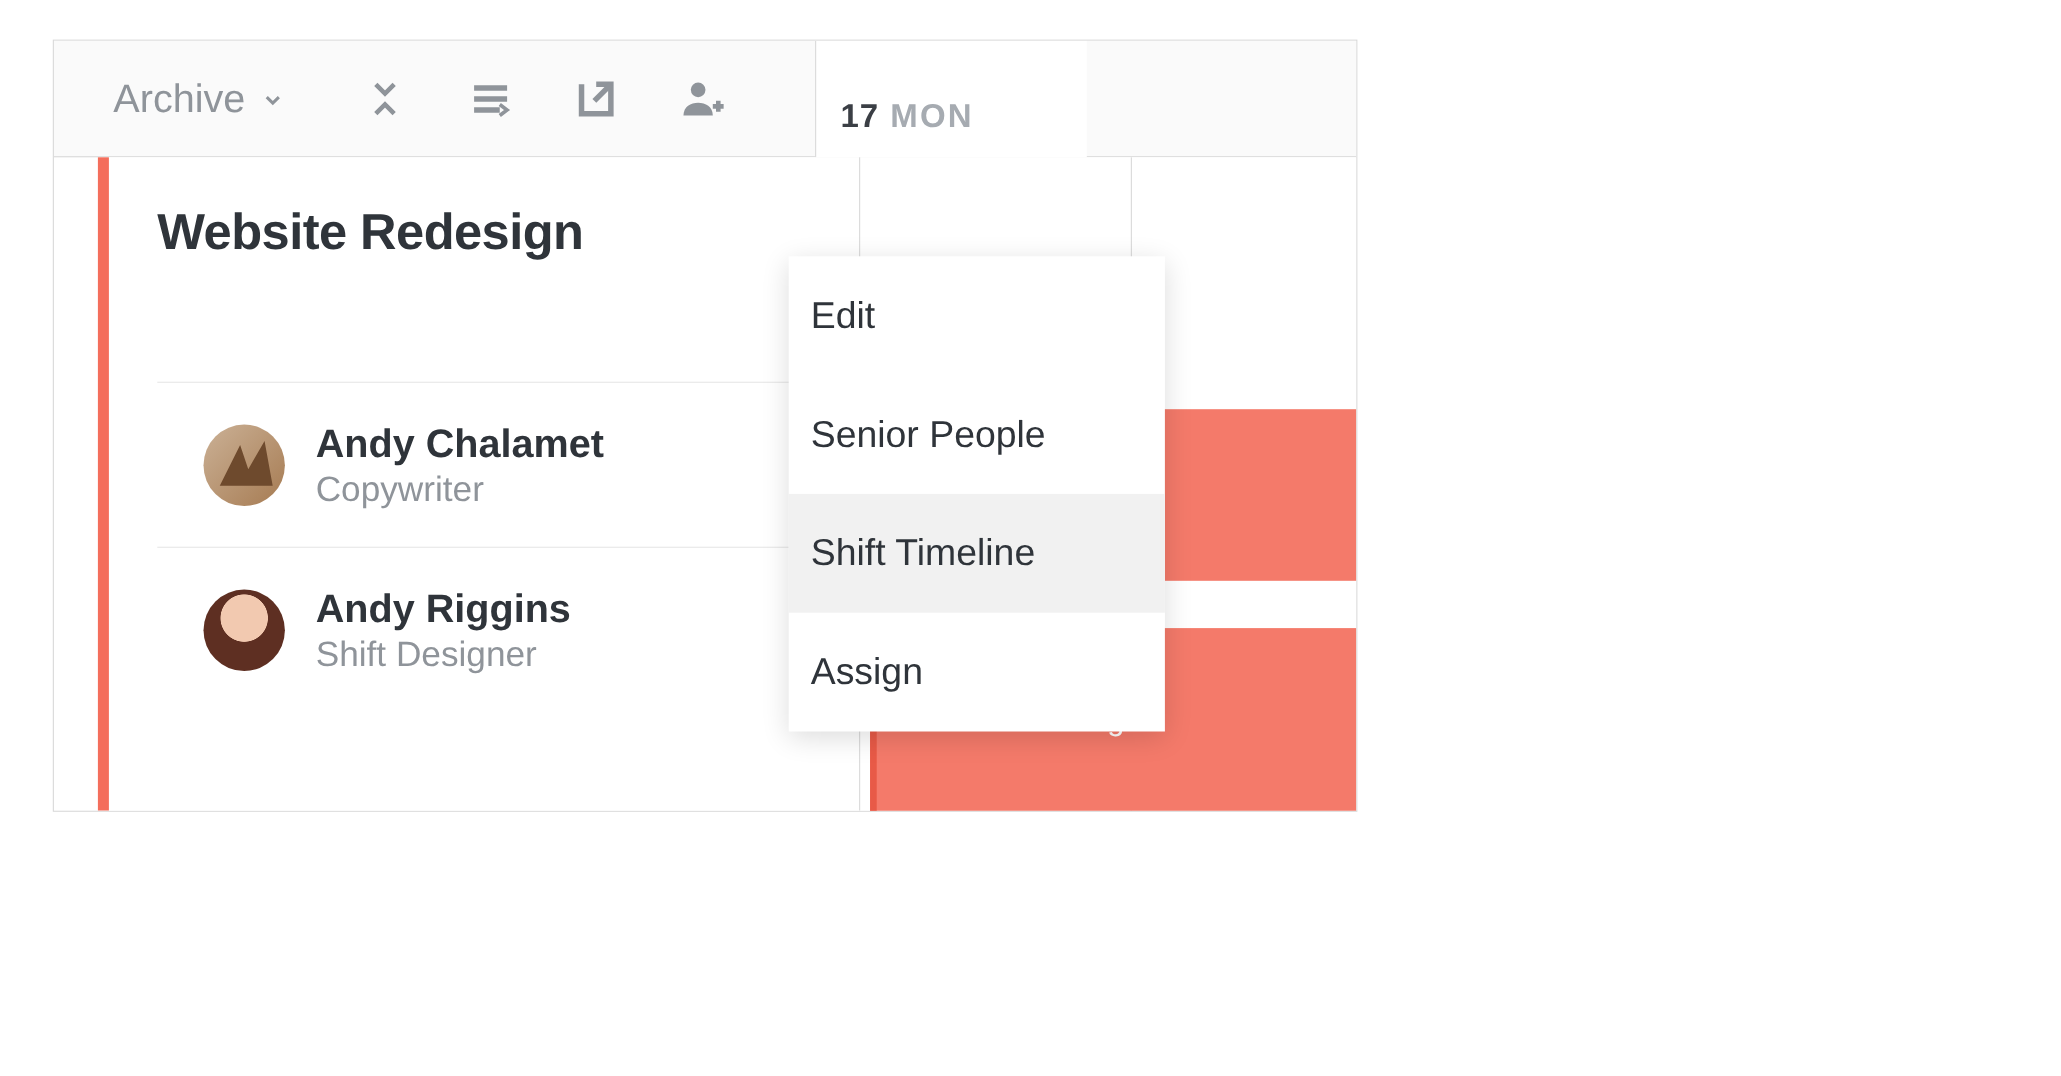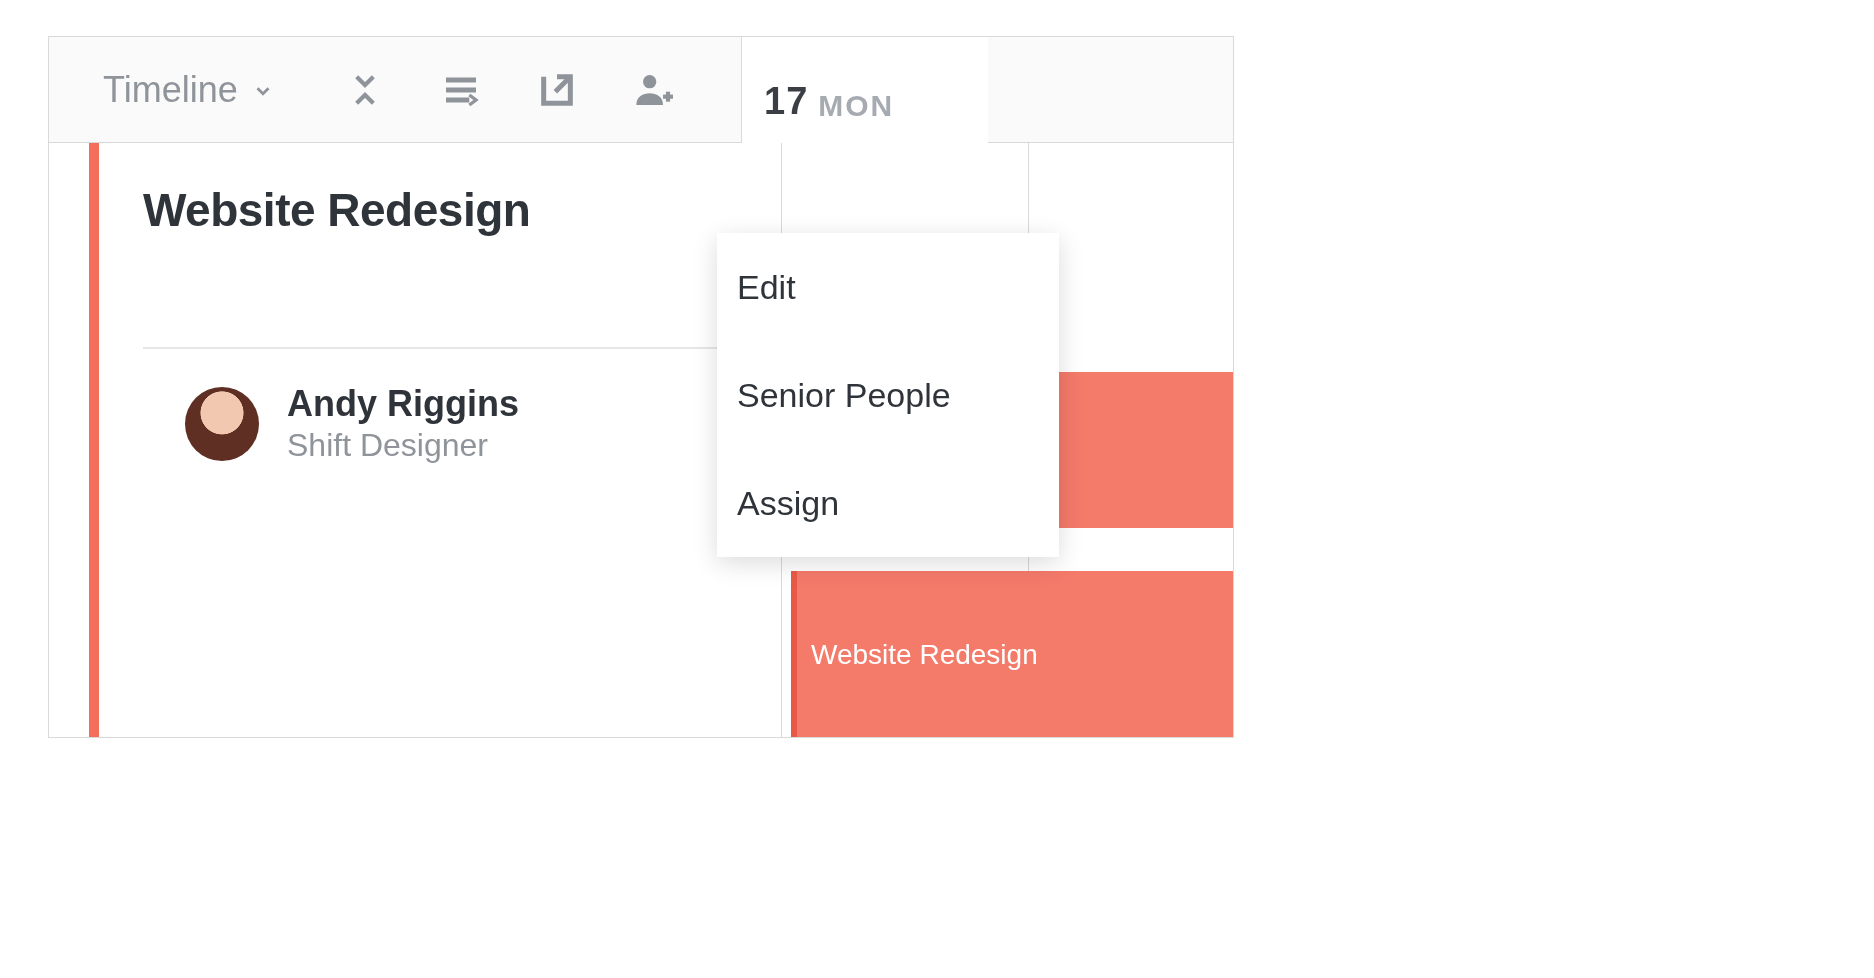--- a/index.html
+++ b/index.html
@@ -154,7 +154,7 @@
 
   <div class="toolbar">
     <div class="dropdown">
-      <span>Timeline</span>
+      <span>Archive</span>
       <span>
         <svg width="22" height="22" viewBox="0 0 24 24" fill="none" stroke="#8f949a" stroke-width="3">
             <polyline points="6 9 12 15 18 9"></polyline>

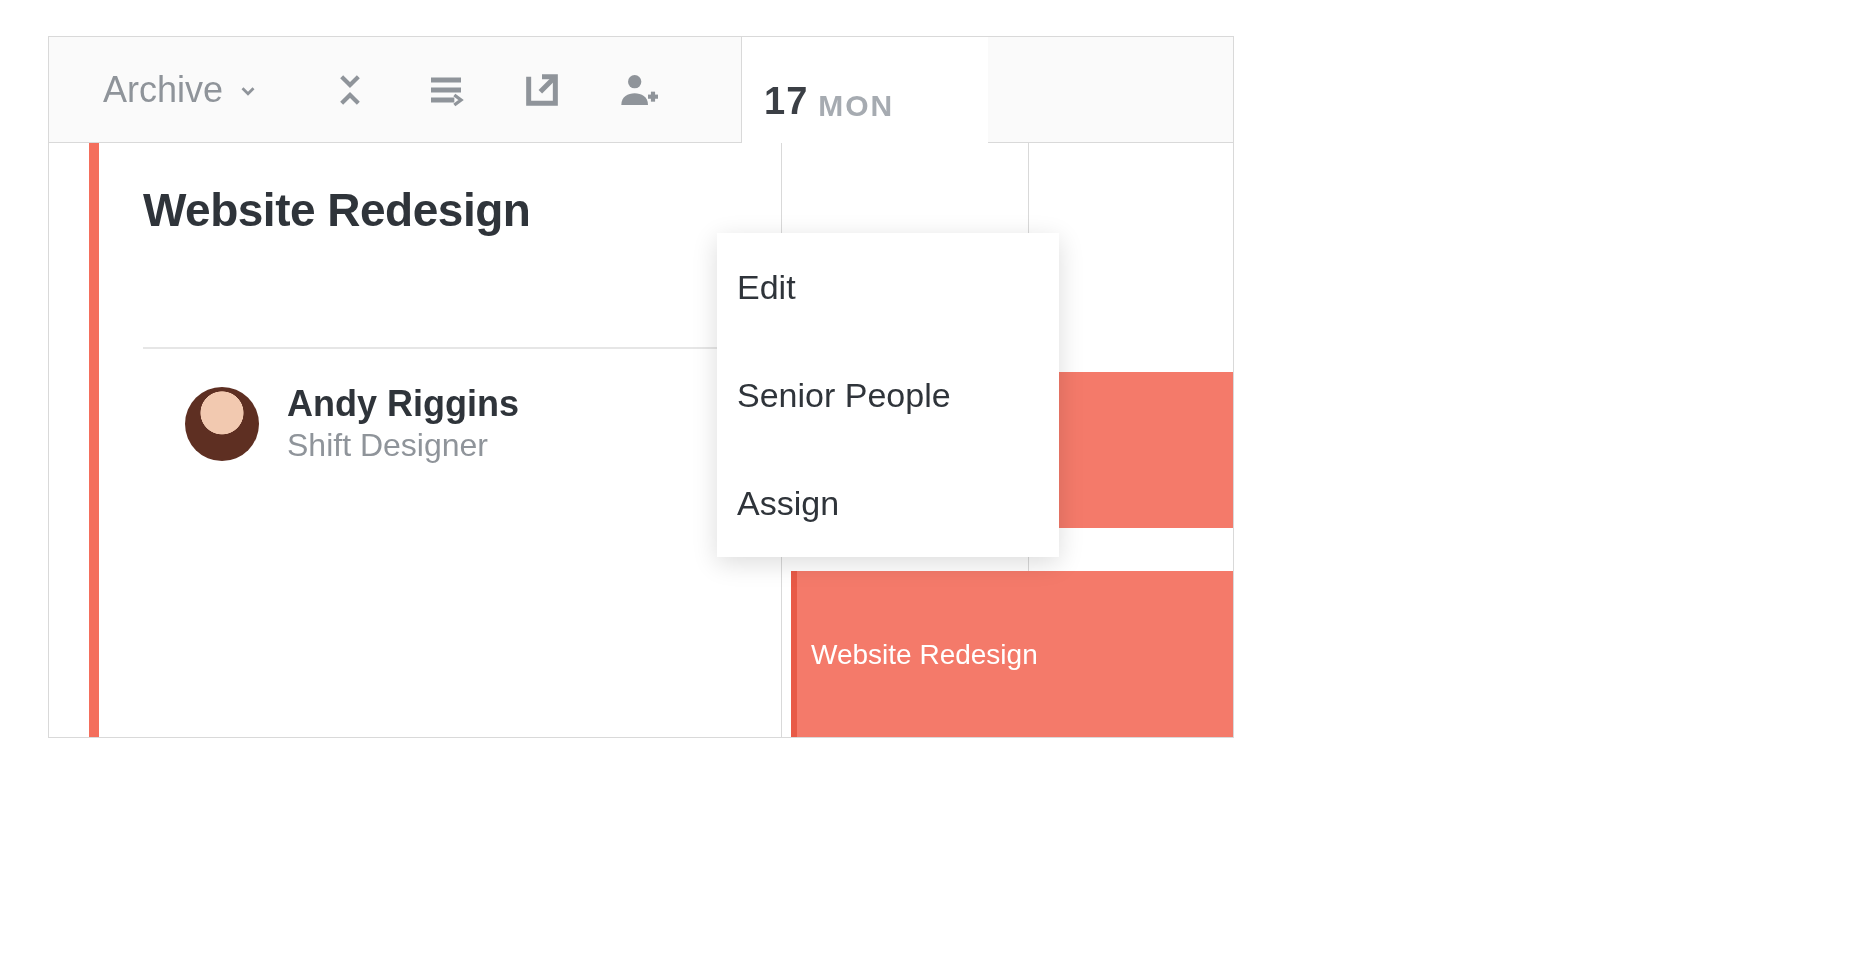--- a/index.html
+++ b/index.html
@@ -66,7 +66,7 @@
     padding: 0 0 20px 22px;
     background: #fff;
   }
-  .date-num { font-size: 38px; font-weight: 700; color: #3b3f45; letter-spacing: 1px; }
+  .date-num { font-size: 30px; font-weight: 700; color: #3b3f45; letter-spacing: 1px; }
   .date-day { font-size: 30px; font-weight: 600; color: #a6abb1; margin-left: 10px; letter-spacing: 2px; }
   
   .body {

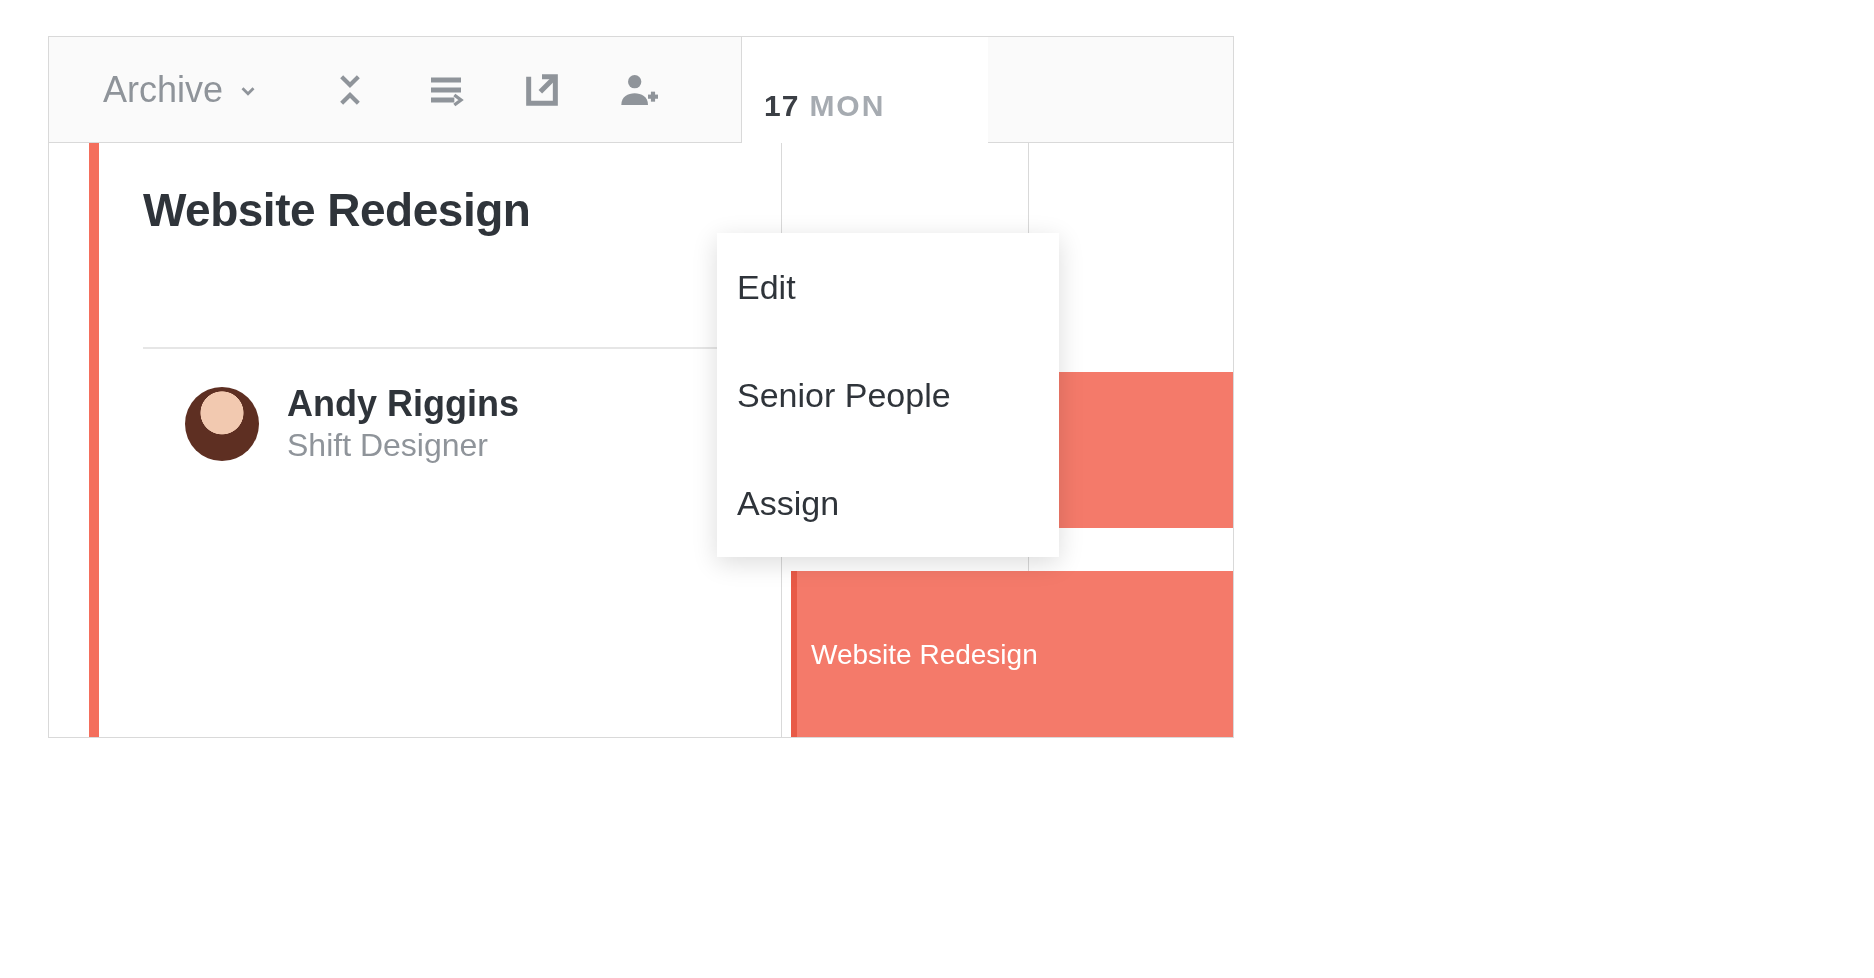--- a/index.html
+++ b/index.html
@@ -208,6 +208,17 @@
 
       <div style="margin-top:110px;">
         <div class="person-list-border"></div>
+        <div class="person-row" style="border-top:none;">
+          <div class="avatar" style="background:linear-gradient(135deg,#cbb196,#a67b52);">
+            <svg viewBox="0 0 40 40">
+                <path d="M8 30 L18 10 L22 22 L30 8 L34 30 Z" fill="#6e4a2d"></path>
+              </svg>
+          </div>
+          <div>
+            <div class="person-name">Andy Chalamet</div>
+            <div class="person-role">Copywriter</div>
+          </div>
+        </div>
         <div class="person-list-border"></div>
         <div class="person-row" style="border-top:none;">
           <div class="avatar" style="background:radial-gradient(circle at 50% 35%, #f2c9b0 35%, #5e2f22 36%);"></div>

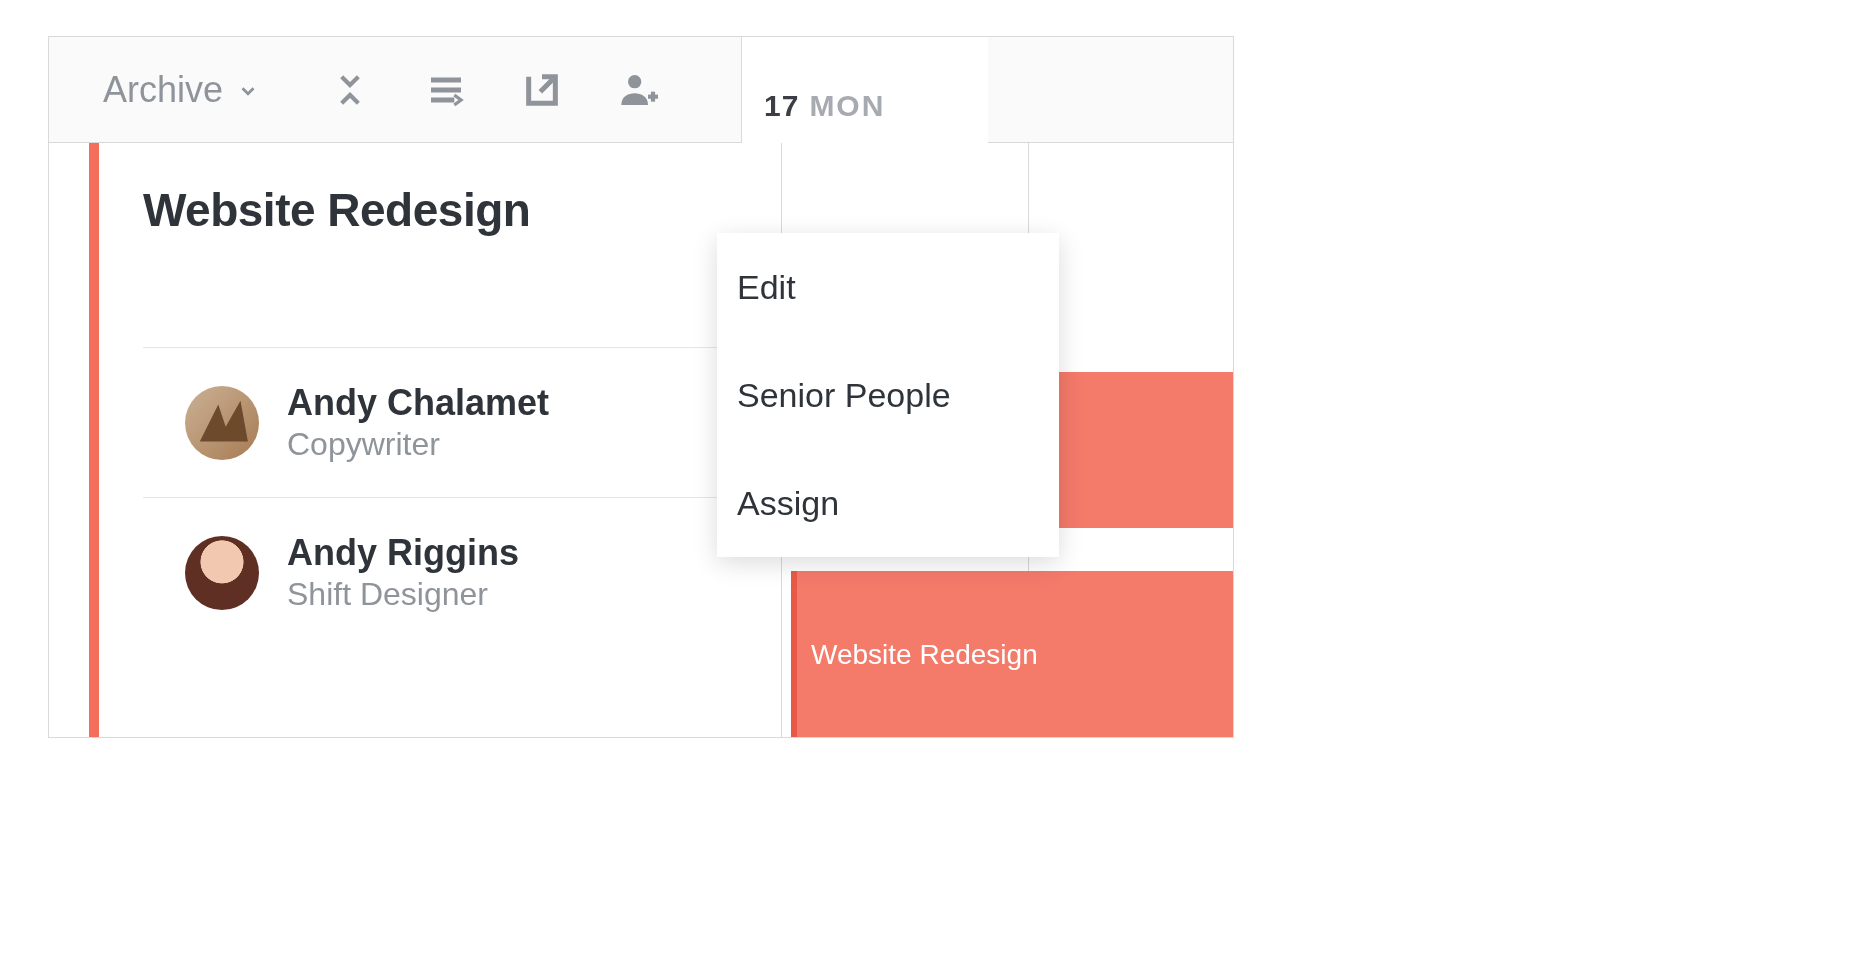--- a/index.html
+++ b/index.html
@@ -248,6 +248,9 @@
     <div class="menu-item">
       <span>Senior People</span>
     </div>
+    <div class="menu-item hovered">
+      <span>Shift Timeline</span>
+    </div>
     <div class="menu-item">
       <span>Assign</span>
     </div>

